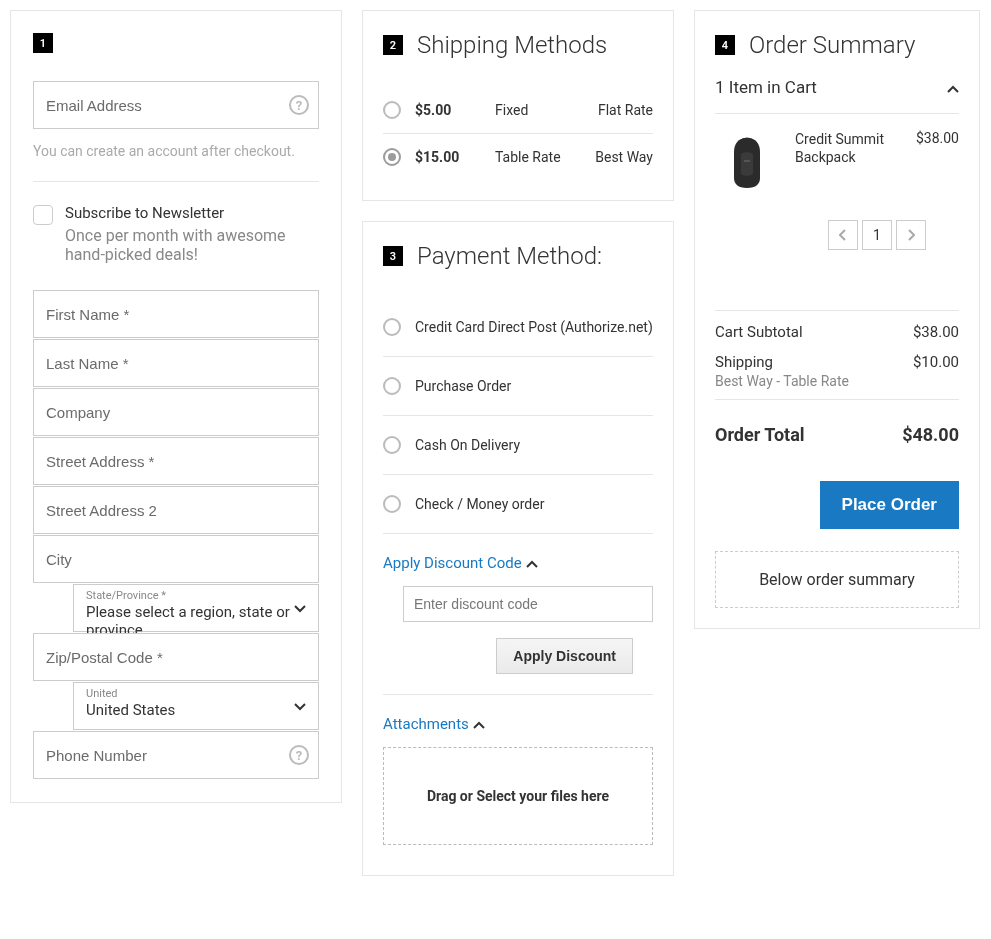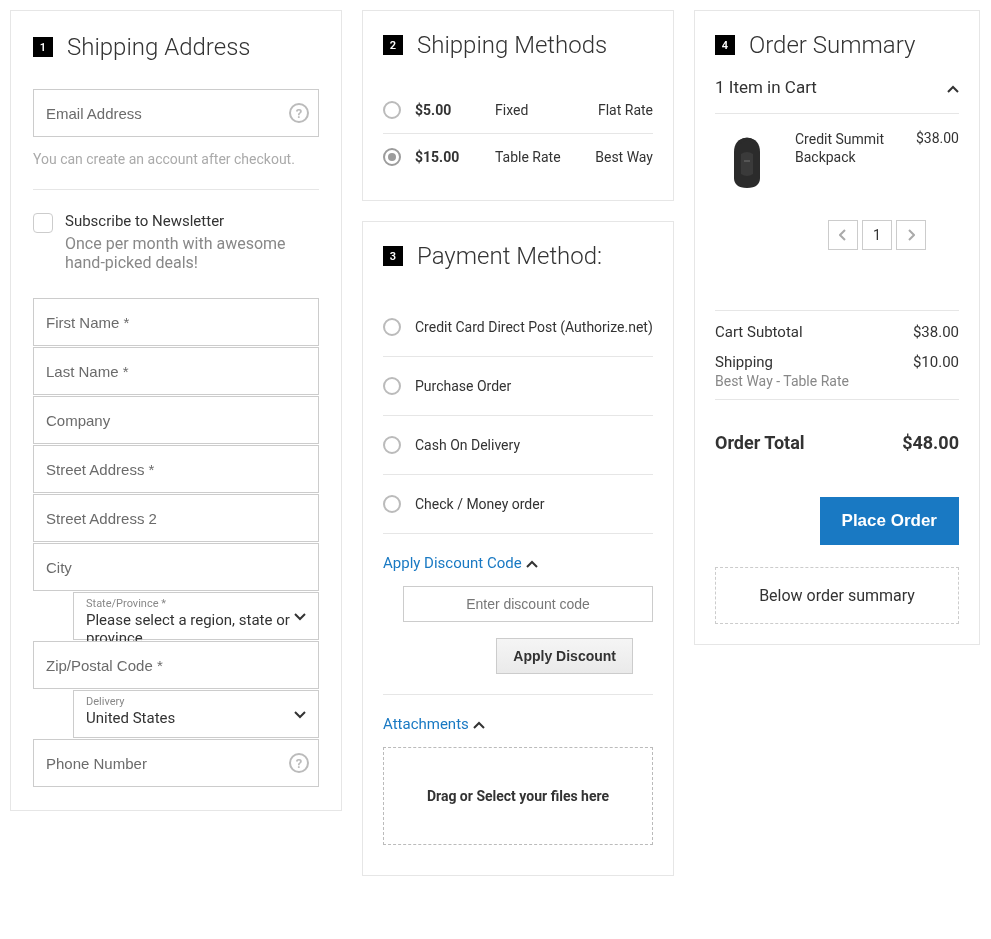--- a/index.html
+++ b/index.html
@@ -272,7 +272,6 @@
     <div class="card">
       <div class="step-title">
         <div class="step-num">1</div>
-        <h2>Shipping Address</h2>
       </div>
 
       <div class="field" style="margin-bottom:0;">

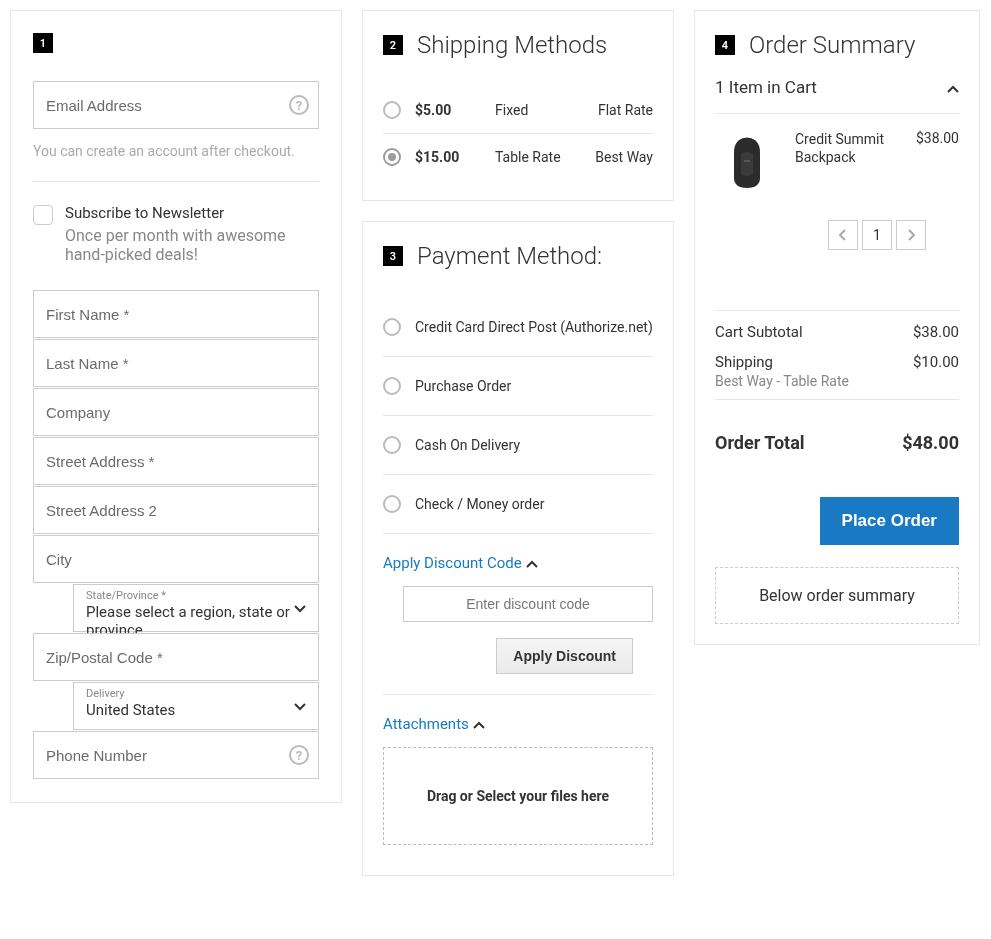--- a/index.html
+++ b/index.html
@@ -237,7 +237,7 @@
   .total-sub { font-size: 14px; color: #888; margin-top:-4px; margin-bottom: 10px; }
   .grand {
     font-weight: 700; font-size: 18px;
-    padding: 32px 0;
+    padding: 24px 0;
     border-top: 1px solid #e6e6e6;
     align-items: flex-end;
   }

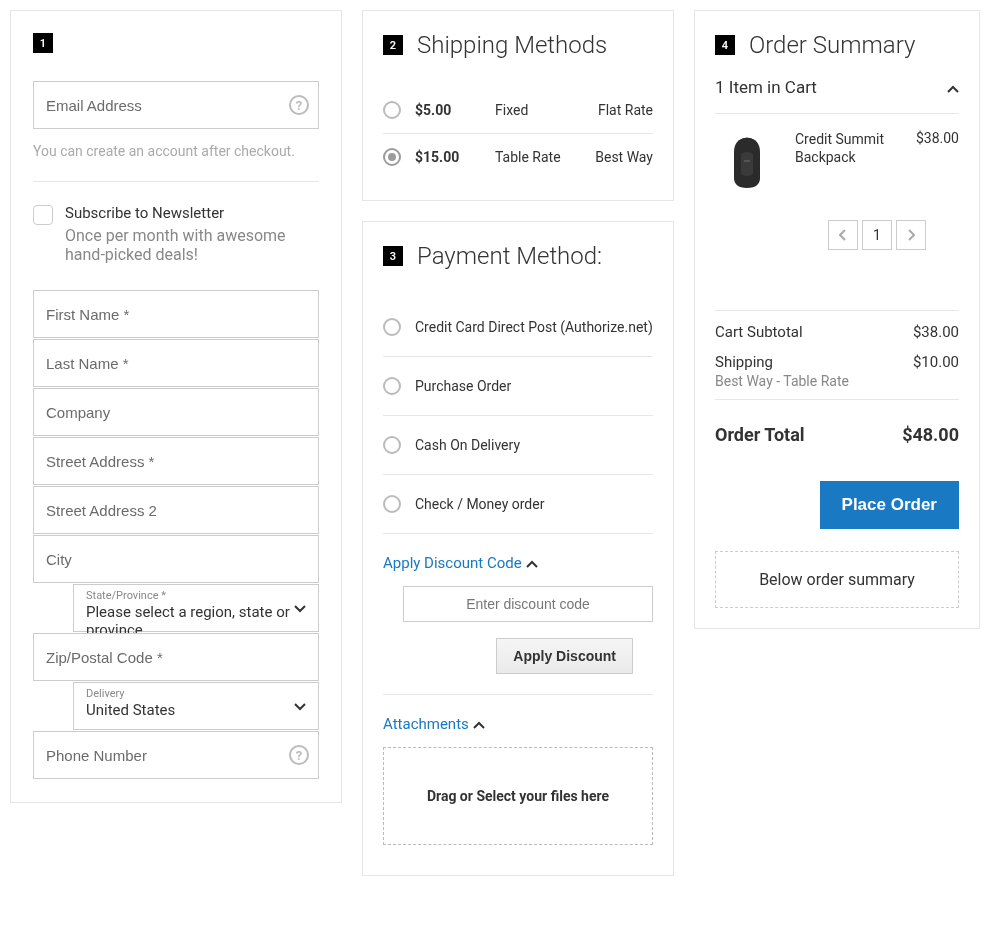--- a/index.html
+++ b/index.html
@@ -170,7 +170,6 @@
     height: 36px; border: 1px solid #ccc;
     padding: 0 10px; width: 251px;
     font-size: 14px;
-    text-align: center;
   }
   .discount-input::placeholder { color: #777; }
   .apply-btn-row { text-align: right; padding: 16px 20px 0 0; }

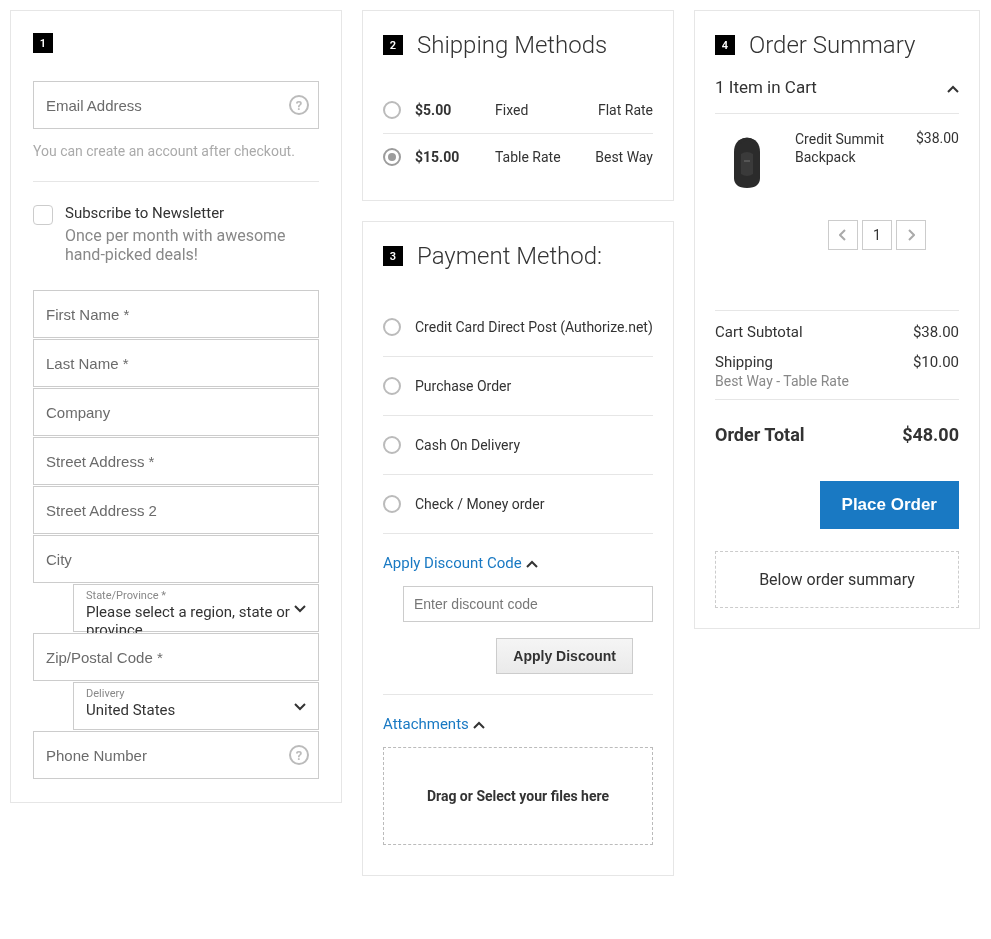--- a/index.html
+++ b/index.html
@@ -306,7 +306,7 @@
       <div class="field"><input class="input-text" type="text" placeholder="Zip/Postal Code *" style=""></div>
 
       <div class="field field-with-label" style="border:1px solid #ccc;height:48px;">
-        <span class="mini-label">Delivery</span>
+        <span class="mini-label">United</span>
         <div class="select-value" style="padding:18px 12px 0 12px;">United States</div>
         <span class="chevron-down"><svg width="12" height="8" viewBox="0 0 12 8">
               <path d="M1 1l5 5 5-5" stroke="#333" stroke-width="2" fill="none"></path>

